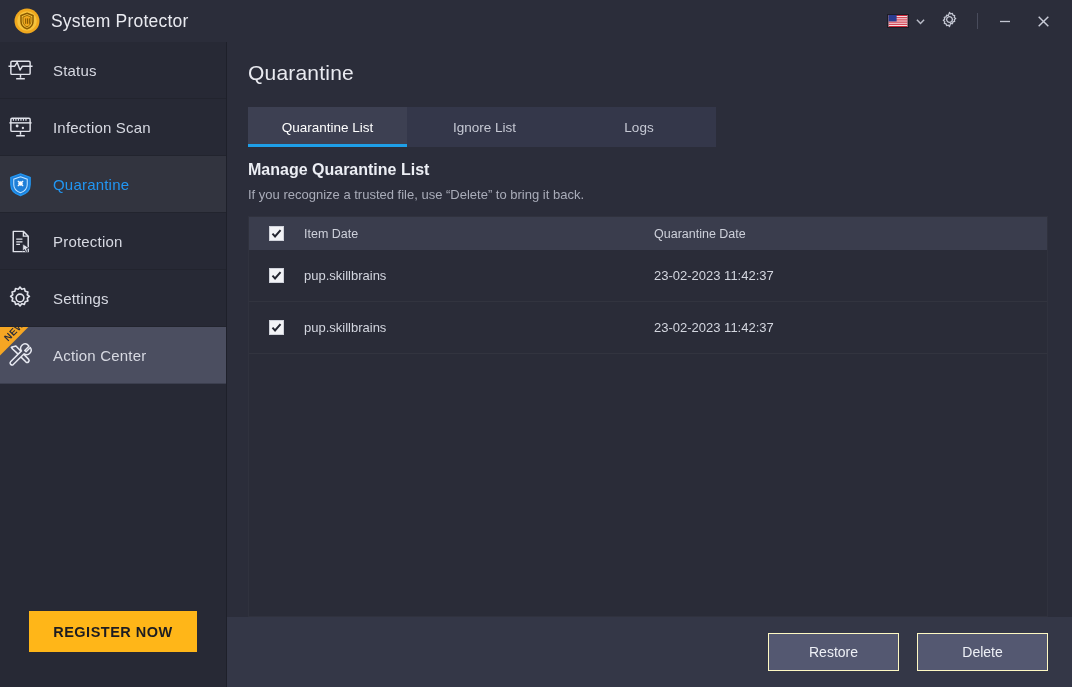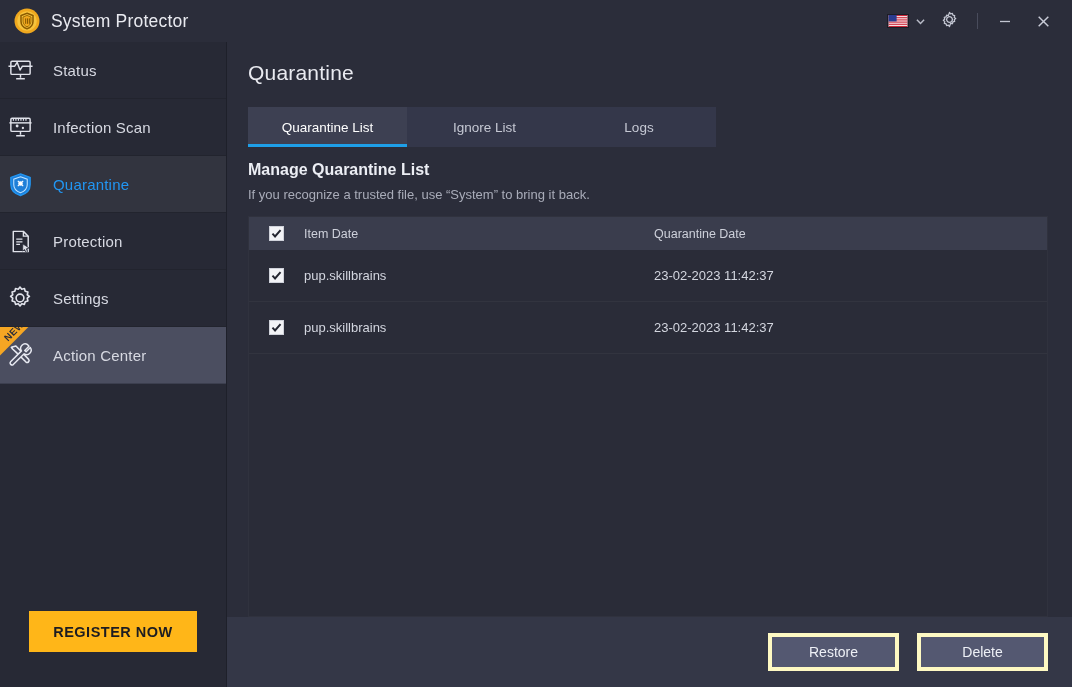--- a/index.html
+++ b/index.html
@@ -376,7 +376,7 @@
 
       <div class="manage">
         <div class="manage-title">Manage Quarantine List</div>
-        <div class="manage-sub">If you recognize a trusted file, use “System” to bring it back.</div>
+        <div class="manage-sub">If you recognize a trusted file, use “Delete” to bring it back.</div>
       </div>
 
       <div class="panel">

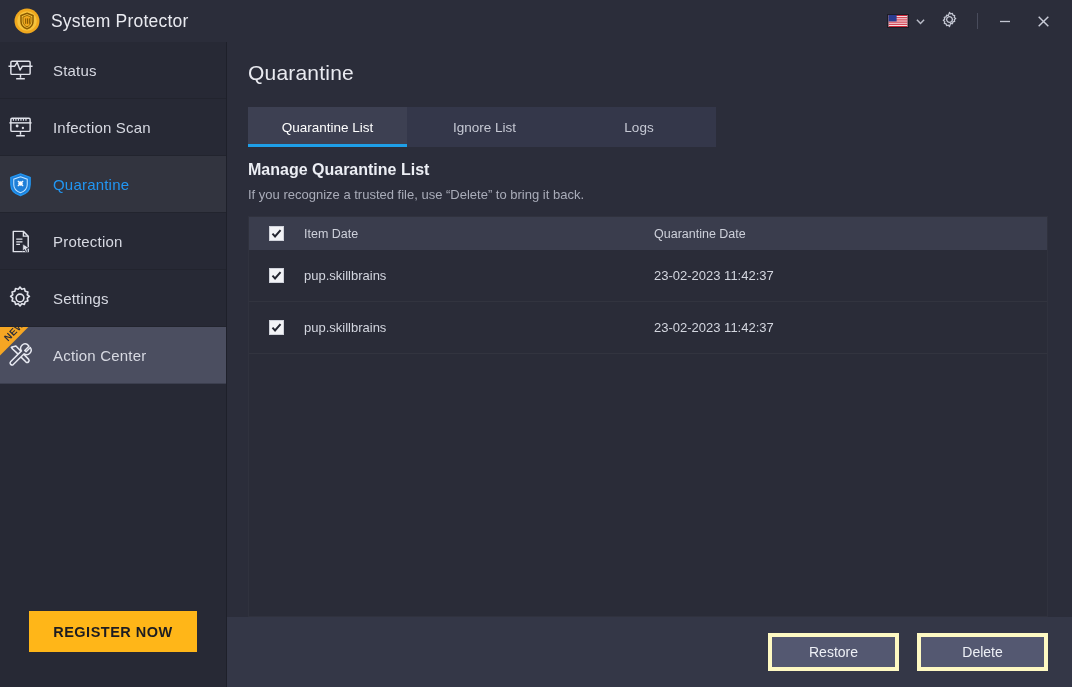--- a/index.html
+++ b/index.html
@@ -186,7 +186,7 @@
   }
   .abtn {
     width: 131px; height: 38px;
-    background: #545871; border: 4px solid #fef9c3;
+    background: #545871; border: 1px solid #fef9c3;
     color: #eef0f6; font-size: 14px;
     font-family: "Liberation Sans", sans-serif;
     cursor: pointer;

